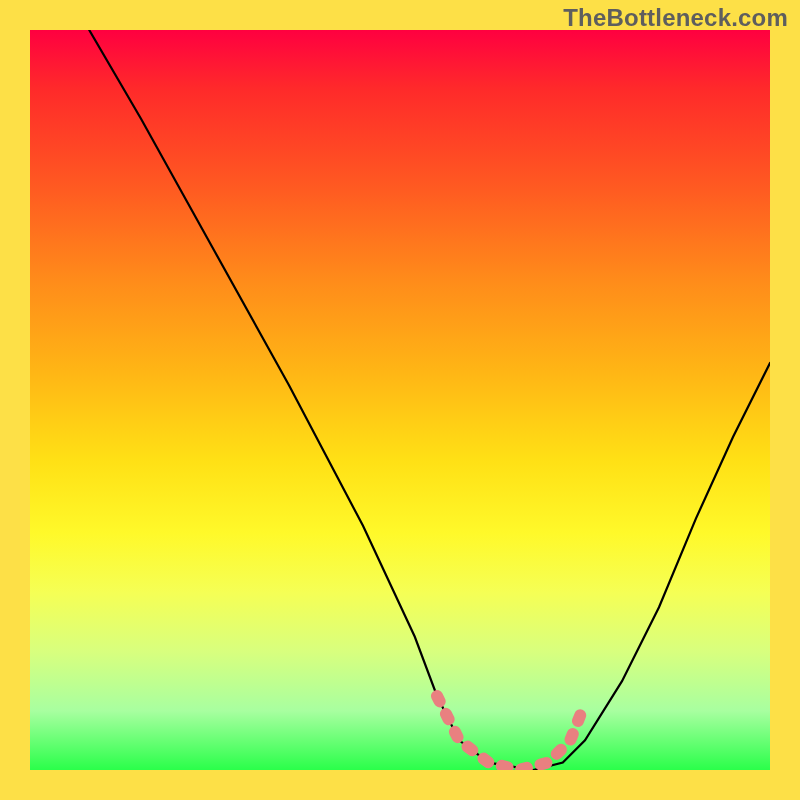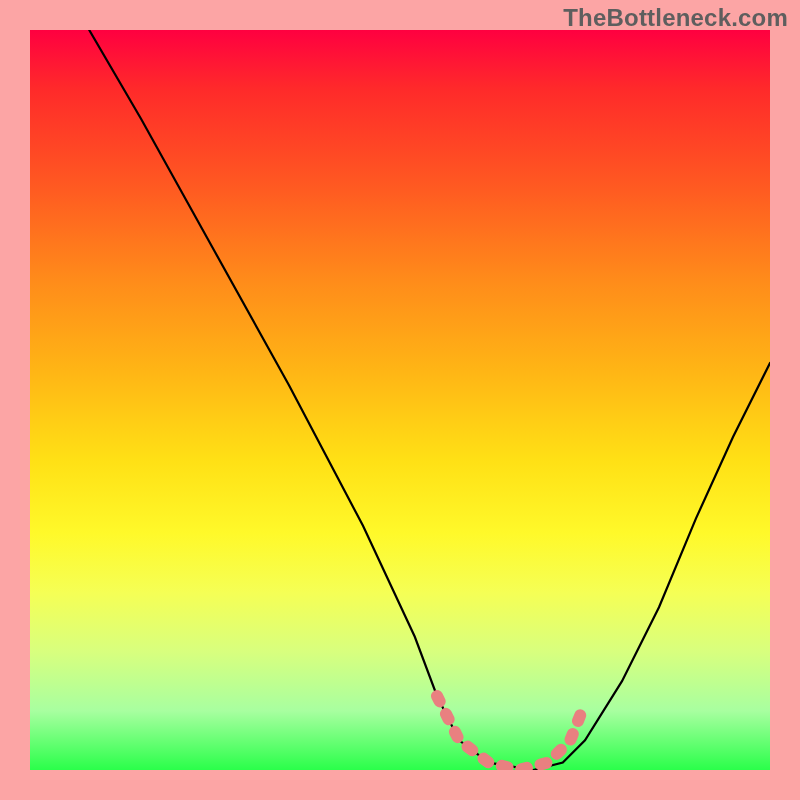--- a/index.html
+++ b/index.html
@@ -16,7 +16,7 @@
     left: 0;
     width: 800px;
     height: 800px;
-    background: #fca5a5;
+    background: #fde047;
   }
   .plot {
     position: absolute;

